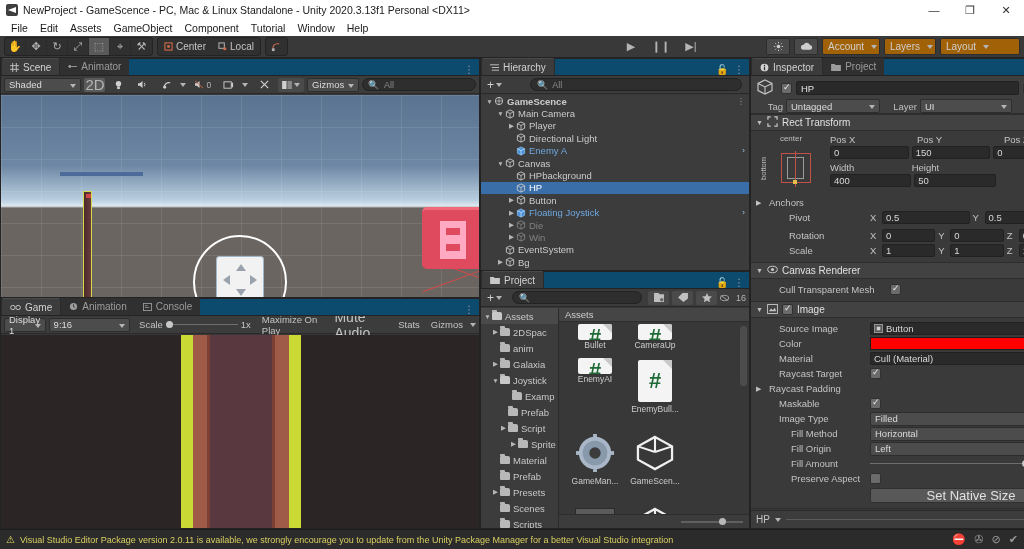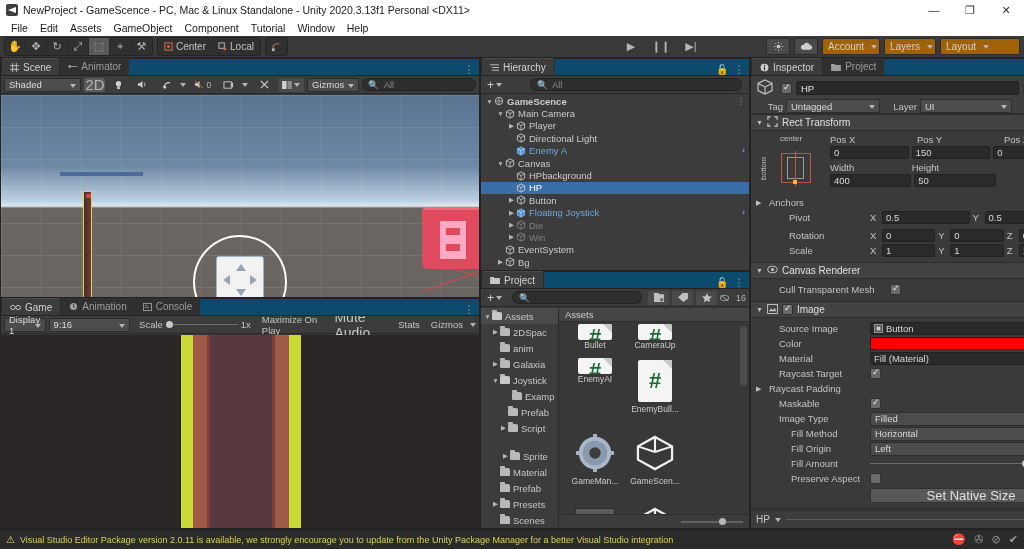--- a/index.html
+++ b/index.html
@@ -1059,7 +1059,7 @@
           <div class="frow">
             <span class="flabel">Material</span>
             <span class="objfield">
-              <span>Fill (Material)</span>
+              <span>Cull (Material)</span>
               <span class="pick"></span>
             </span>
           </div>

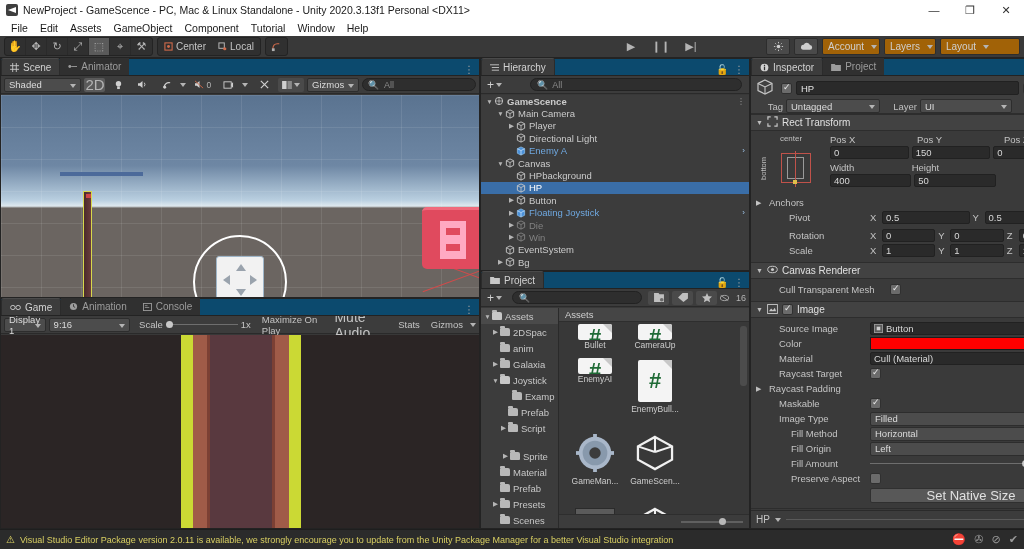--- a/index.html
+++ b/index.html
@@ -744,7 +744,7 @@
               <span class="folder"></span>
               <span>Script</span>
             </div>
-            <div class="ptrow" style="padding-left: 20px; margin-top: 12px;">
+            <div class="ptrow" style="padding-left: 28px;">
               <span class="twisty">▶</span>
               <span class="folder"></span>
               <span>Sprite</span>

